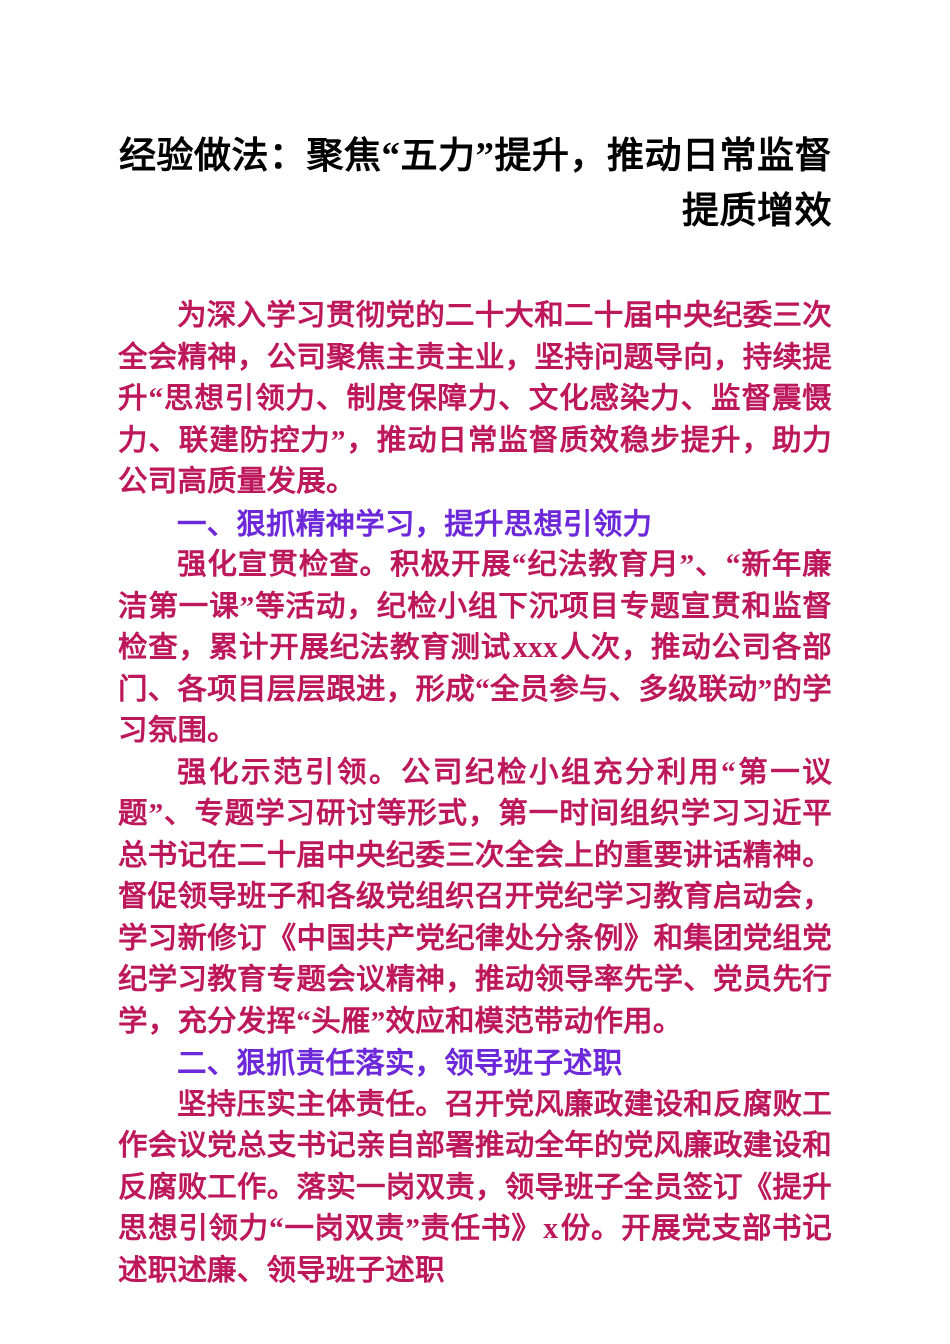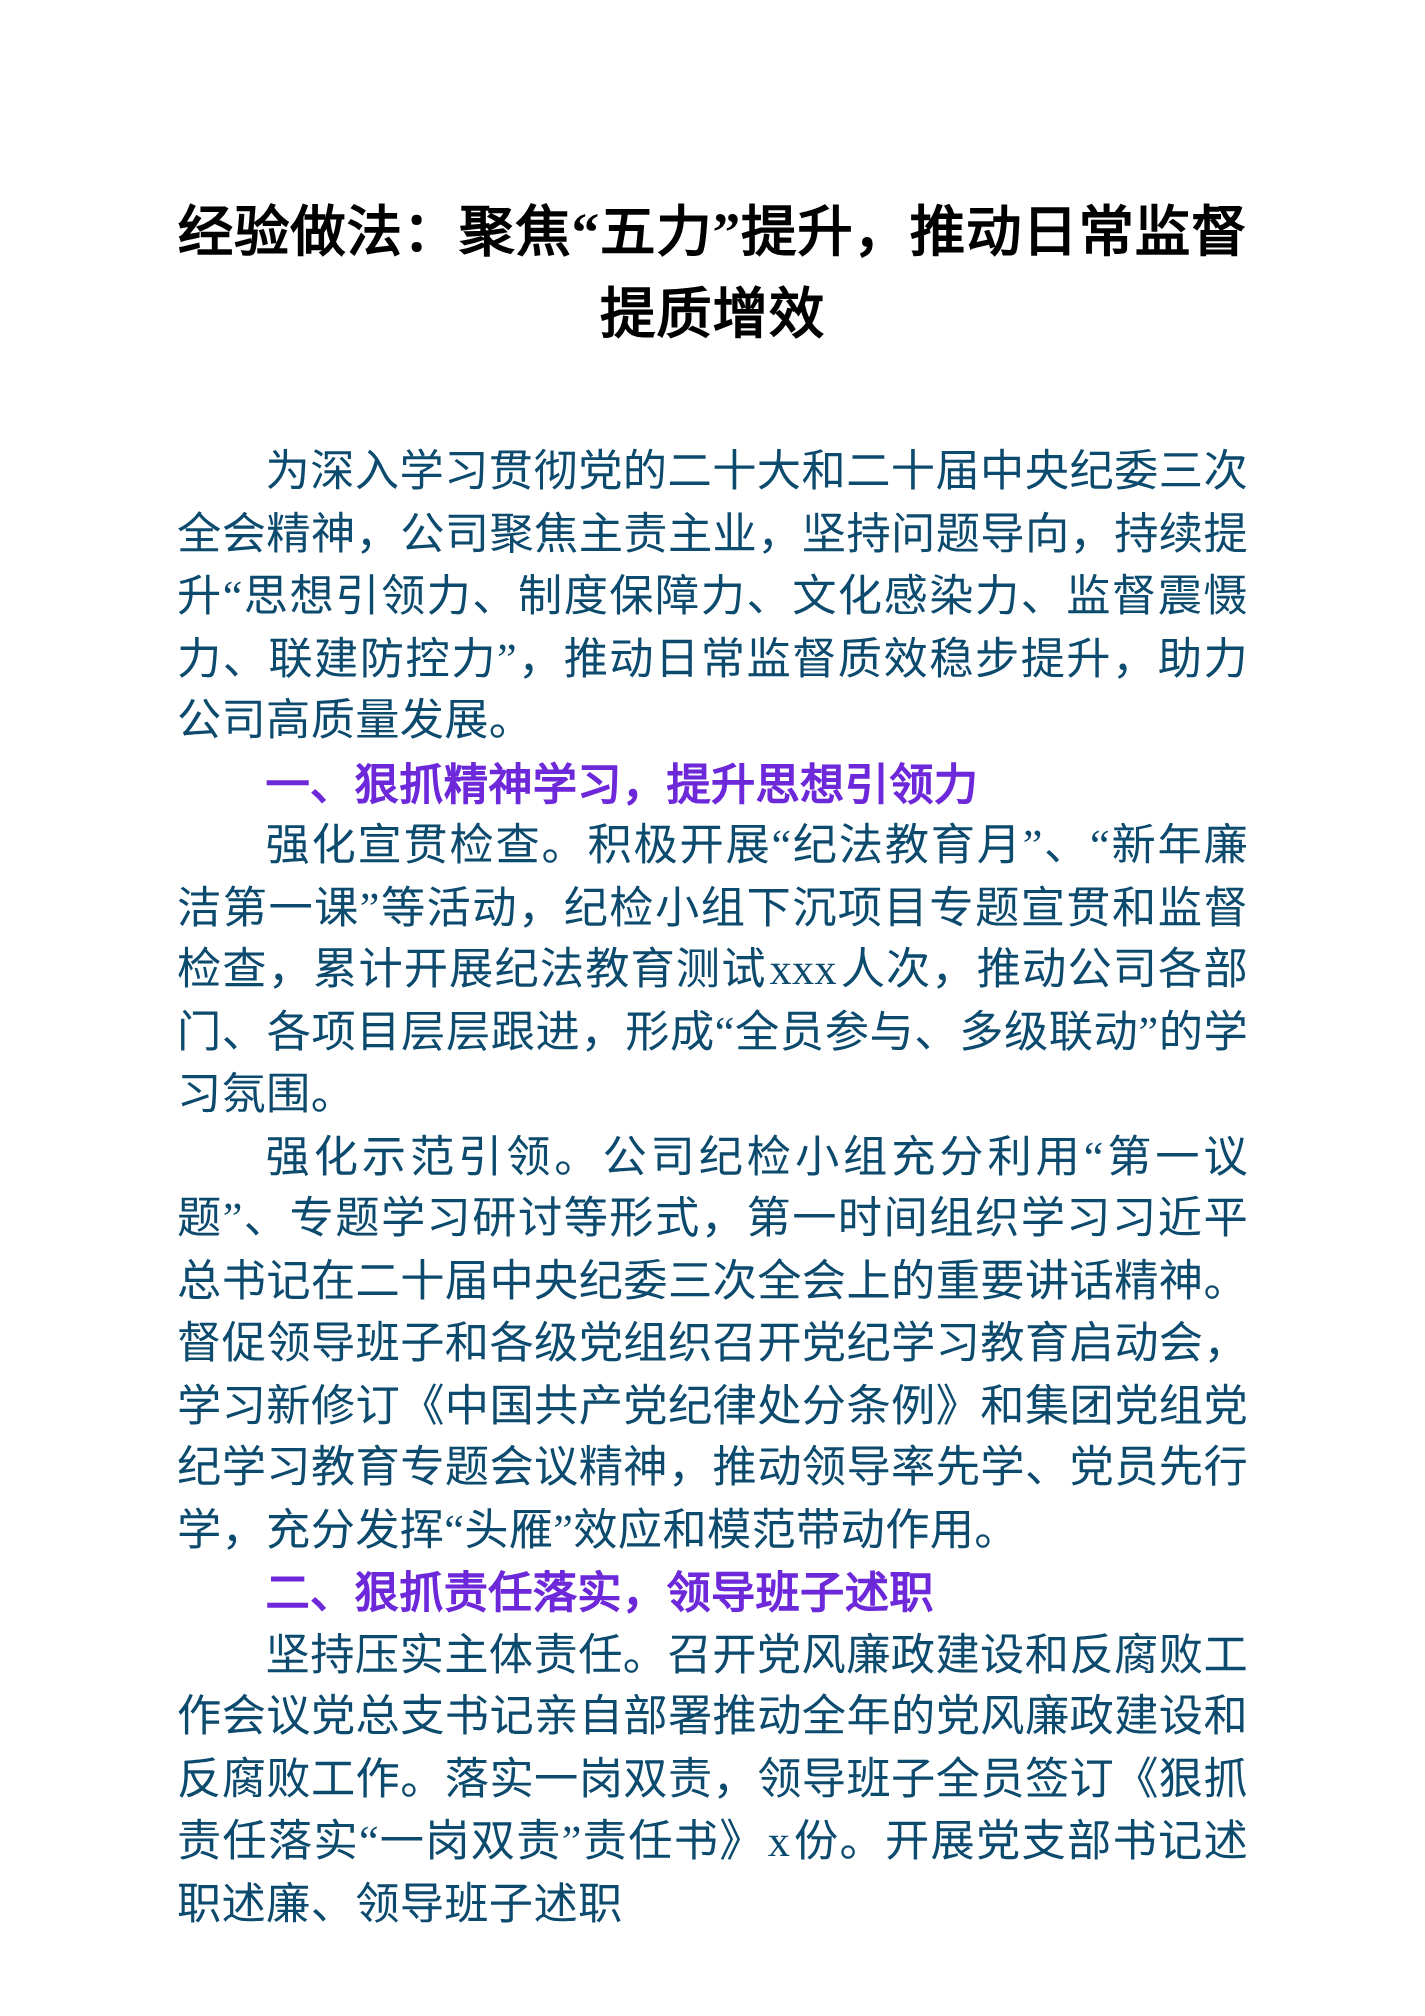--- a/index.html
+++ b/index.html
@@ -40,7 +40,7 @@
     font-size: 37px;
     line-height: 55px;
     color: #000000;
-    text-align: center;
+    text-align: right;
     letter-spacing: 0.5px;
     padding-top: 128px;
   }

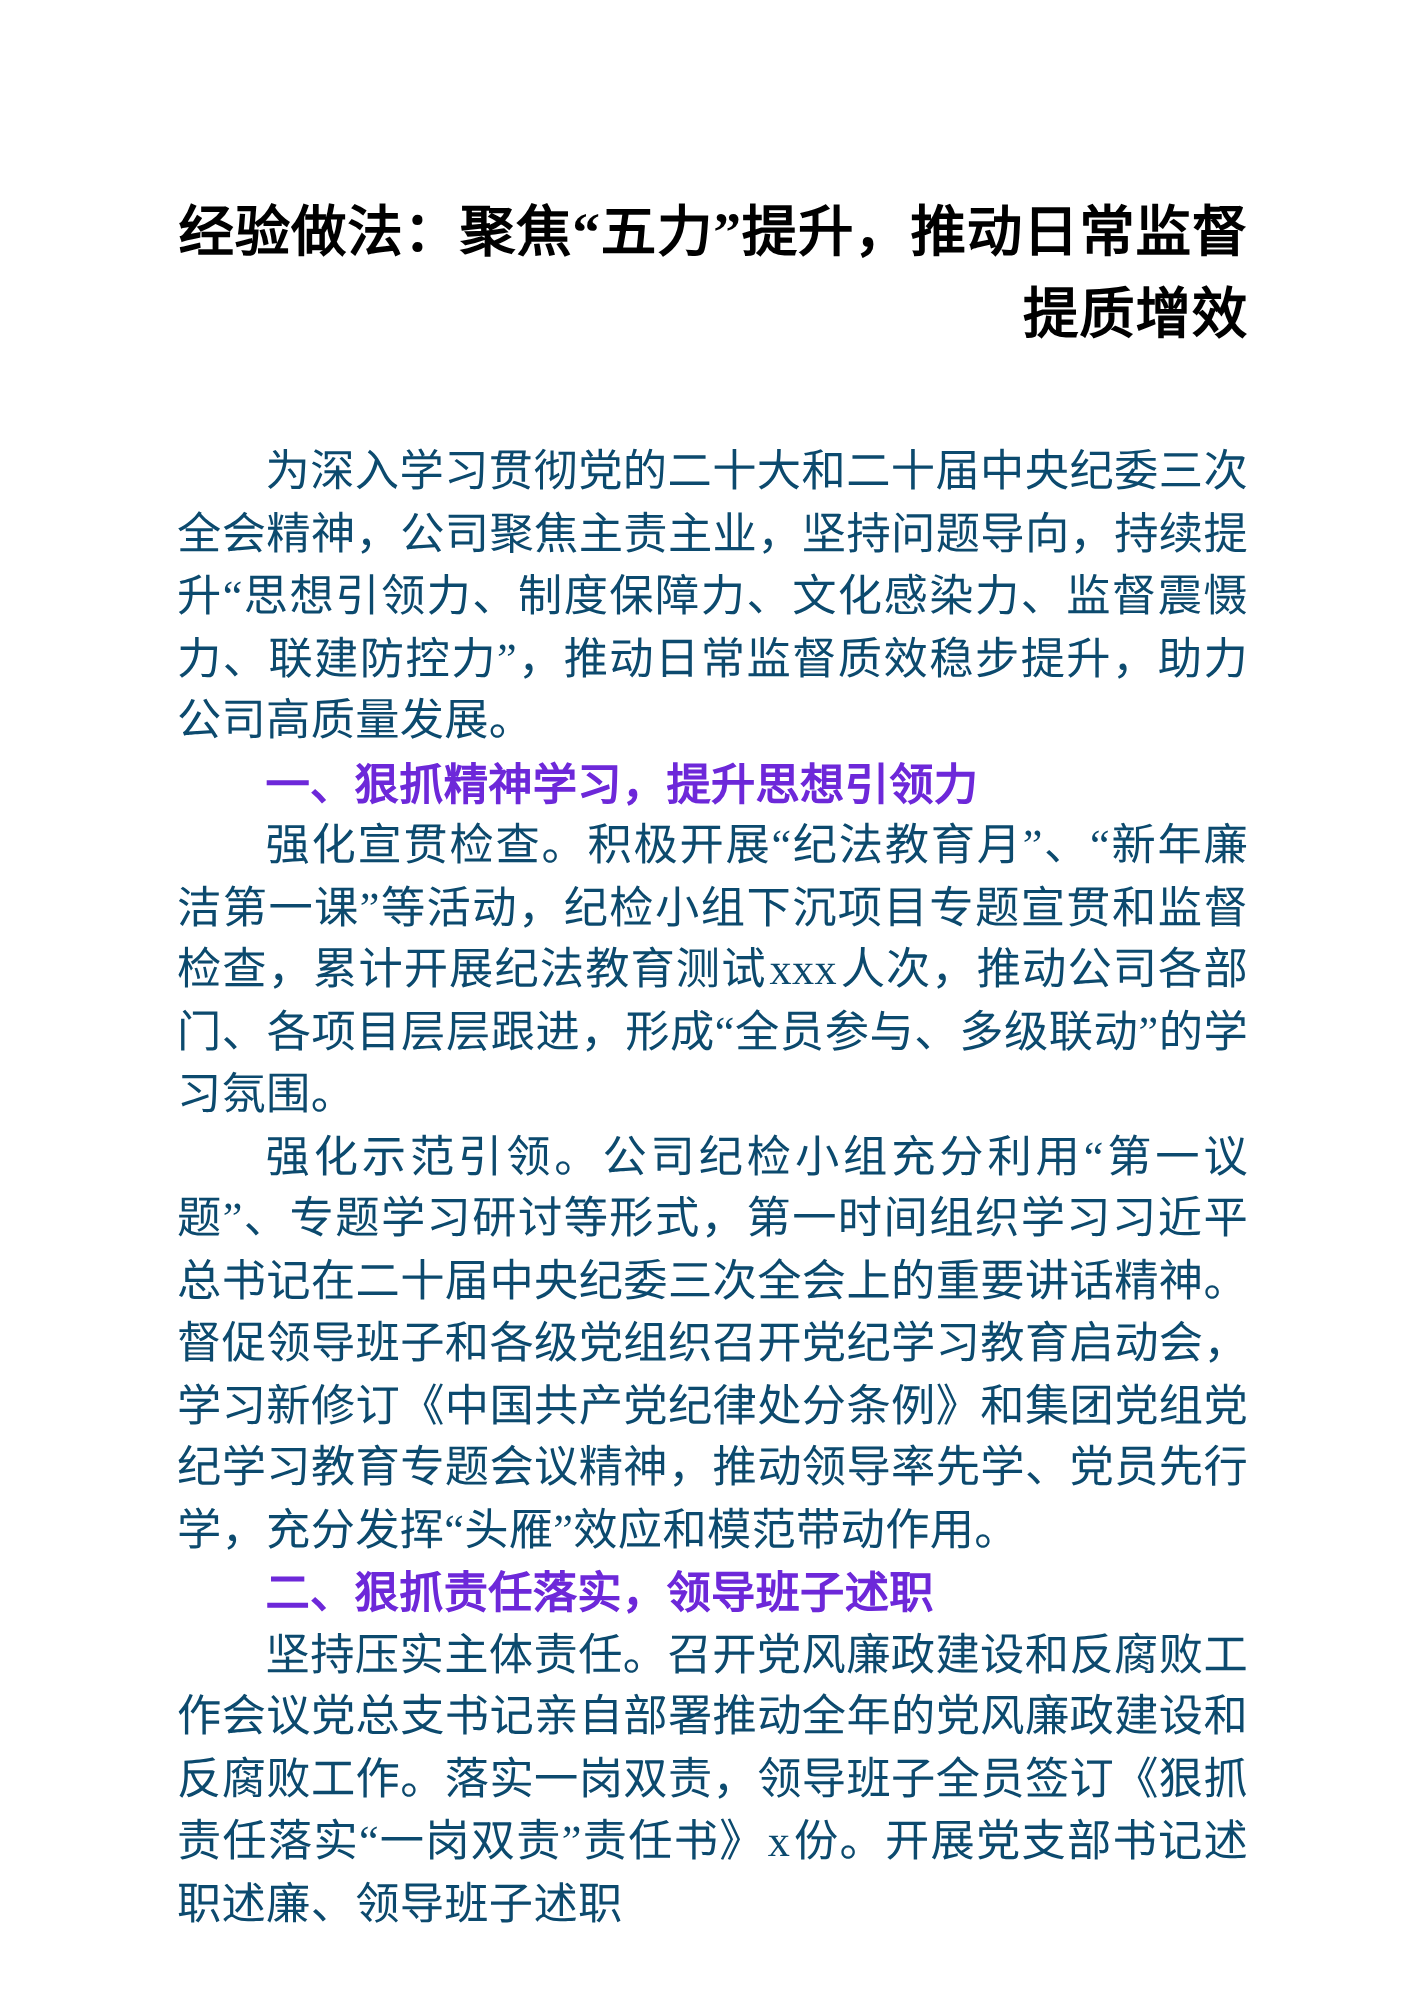--- a/index.html
+++ b/index.html
@@ -52,11 +52,12 @@
     font-family: "Liberation Serif", "DejaVu Serif", serif;
     font-size: 29.5px;
     line-height: 41.5px;
-    color: #0c4a6e;
+    color: #be185d;
     text-align: justify;
     text-justify: inter-ideograph;
     text-indent: 2em;
     letter-spacing: 0.2px;
+    font-weight: bold;
   }
 
   

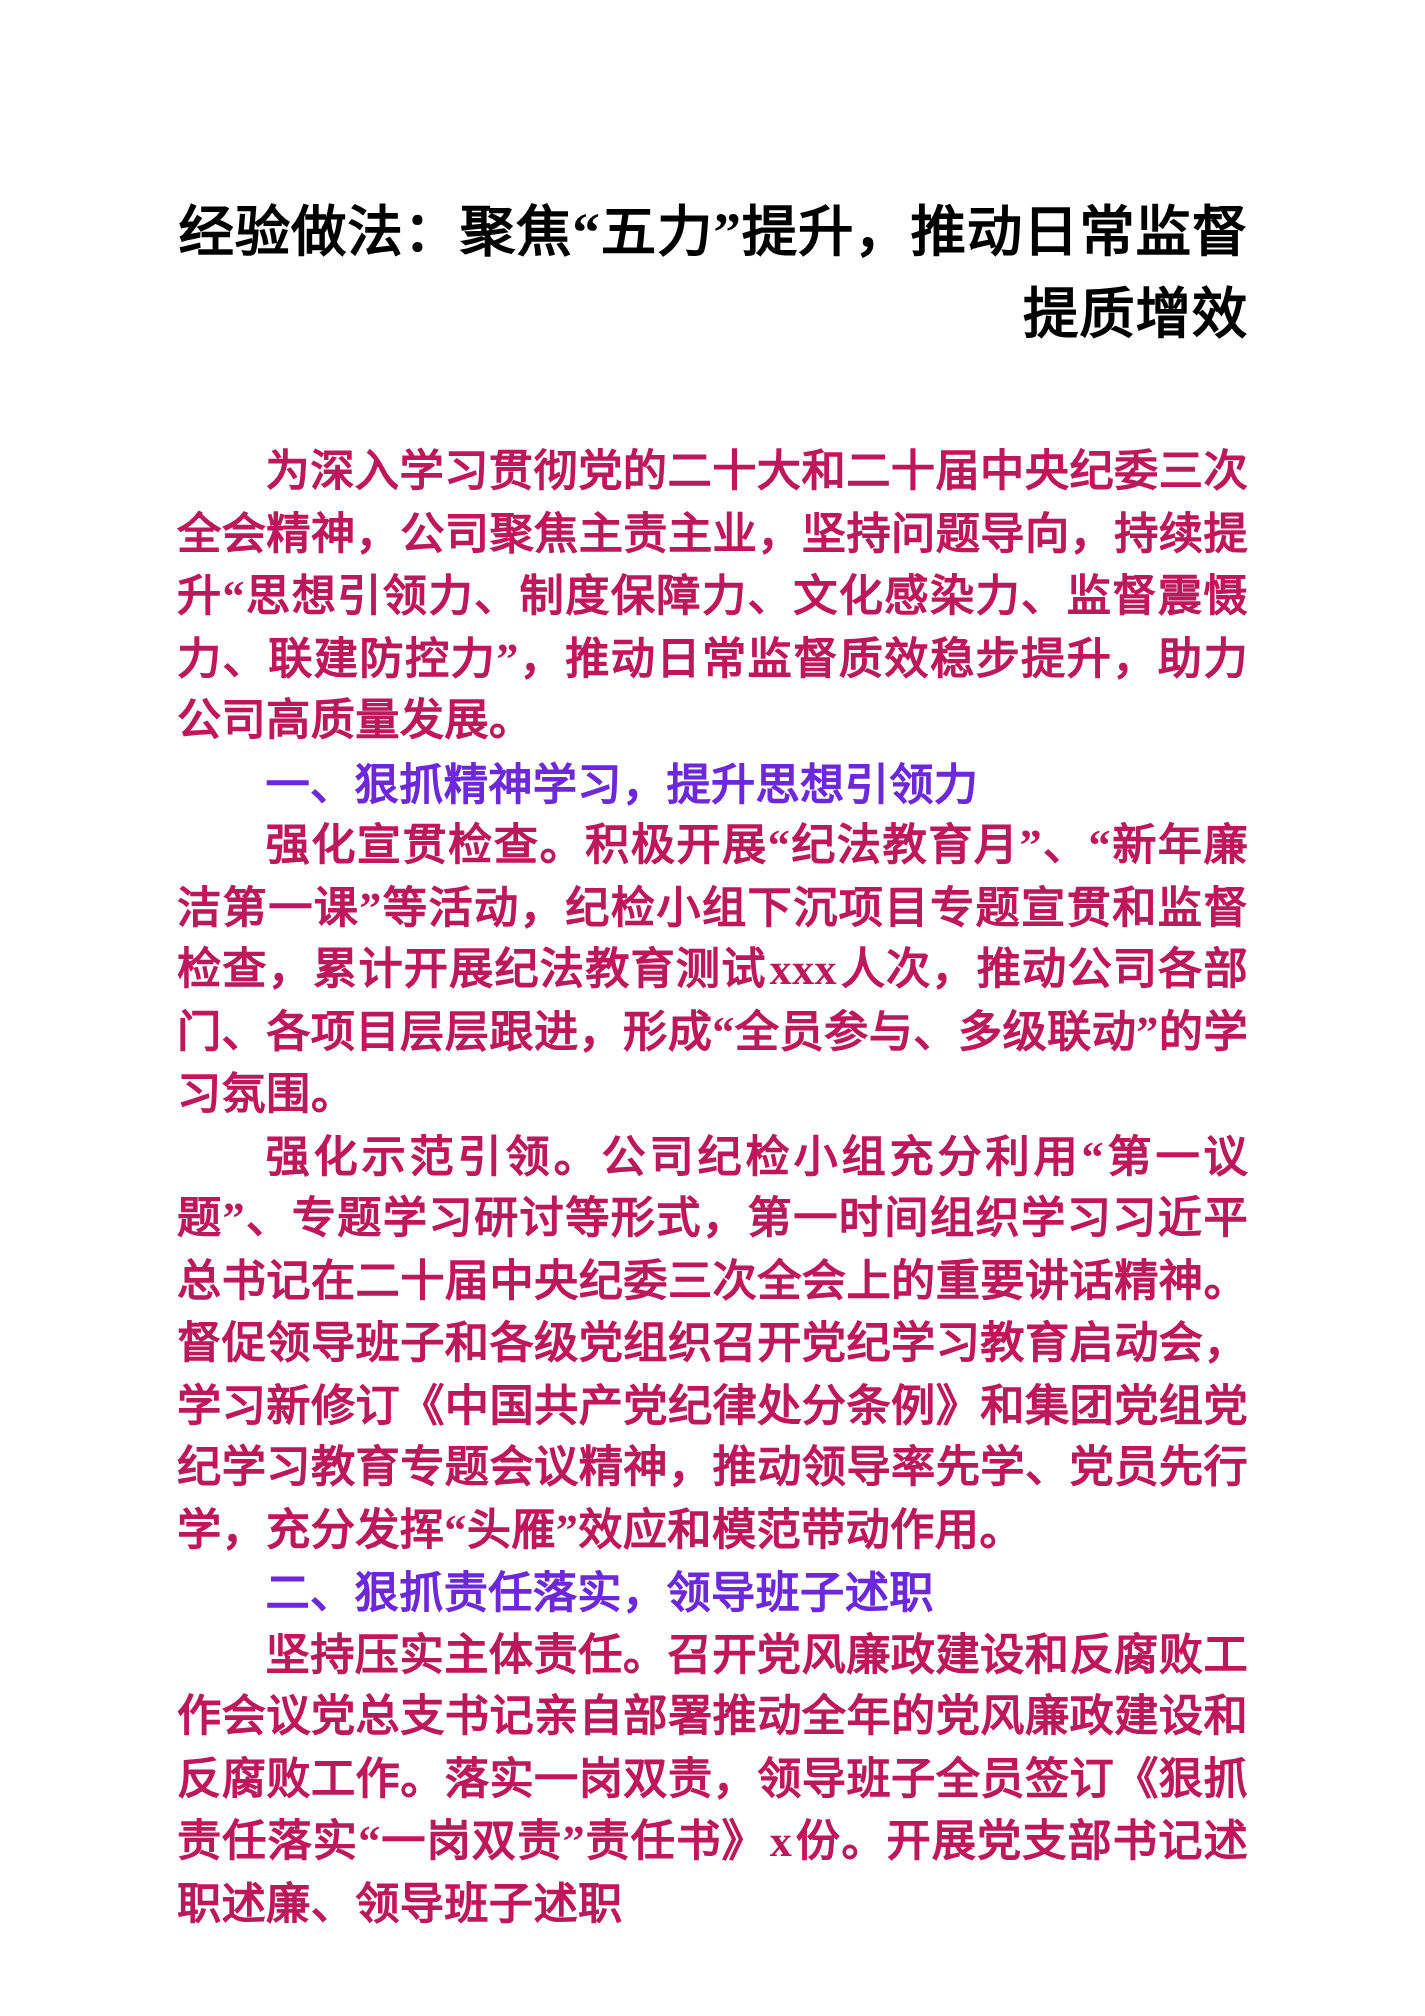--- a/index.html
+++ b/index.html
@@ -105,7 +105,7 @@
     <h2 class="section-heading">二、狠抓责任落实，领导班子述职</h2>
 
     <p class="para">
-      <span>坚持压实主体责任。召开党风廉政建设和反腐败工作会议党总支书记亲自部署推动全年的党风廉政建设和反腐败工作。落实一岗双责，领导班子全员签订《狠抓责任落实“一岗双责”责任书》</span><span class="lat">x</span><span>份。开展党支部书记述职述廉、领导班子述职</span>
+      <span>坚持压实主体责任。召开党风廉政建设和反腐败工作会议党总支书记亲自部署推动全年的党风廉政建设和反腐败工作。落实一岗双责，领导班子全员签订《提升思想引领力“一岗双责”责任书》</span><span class="lat">x</span><span>份。开展党支部书记述职述廉、领导班子述职</span>
     </p>
 
   </div>

